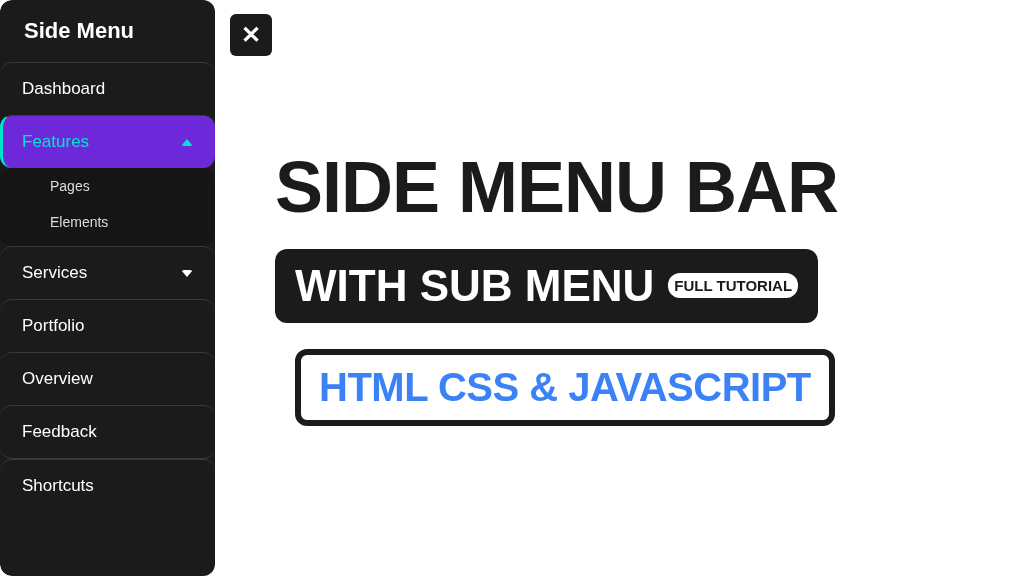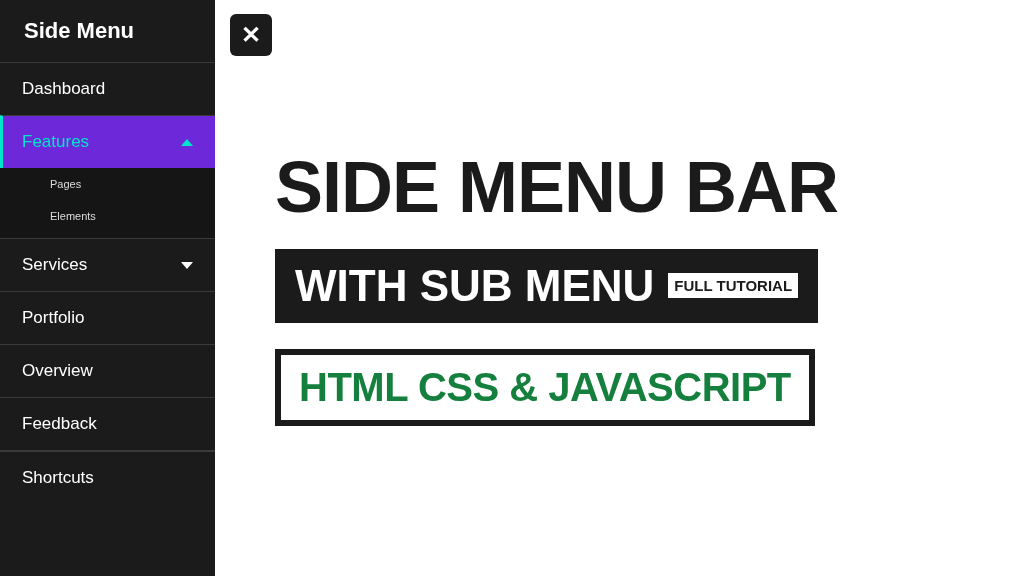--- a/index.html
+++ b/index.html
@@ -2,7 +2,7 @@
 <html><head>
   <meta charset="utf-8">
   <style>
-    * { margin: 0; padding: 0; box-sizing: border-box; }
+    * { margin: 0; padding: 0; box-sizing: border-box; border-radius: 12px; }
     body {
       font-family: 'Segoe UI', Arial, sans-serif;
       width: 1024px;

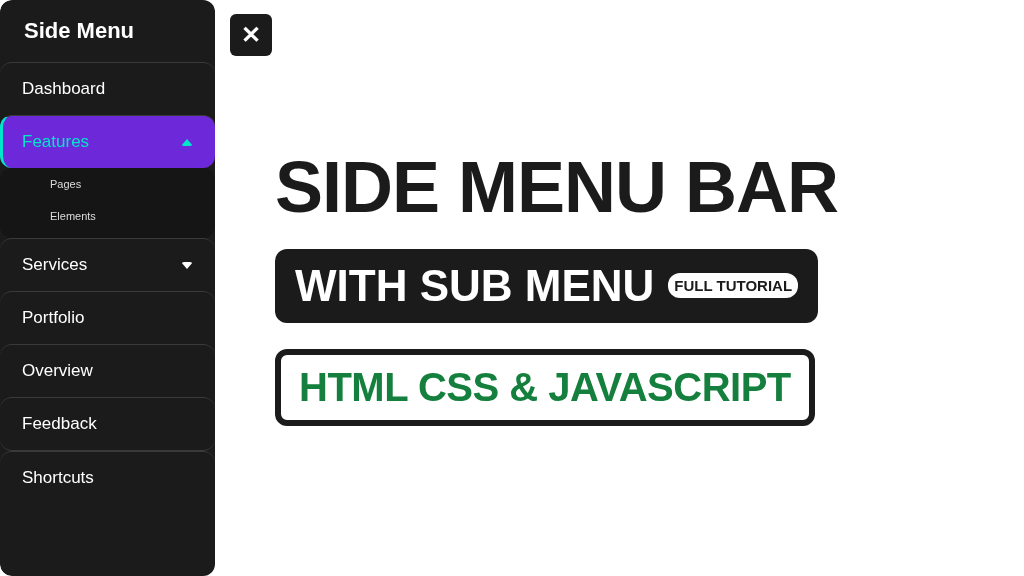--- a/index.html
+++ b/index.html
@@ -50,7 +50,7 @@
     .submenu-item {
       padding: 10px 22px 10px 50px;
       color: #ddd;
-      font-size: 11px;
+      font-size: 14px;
       font-weight: 400;
       cursor: pointer;
     }

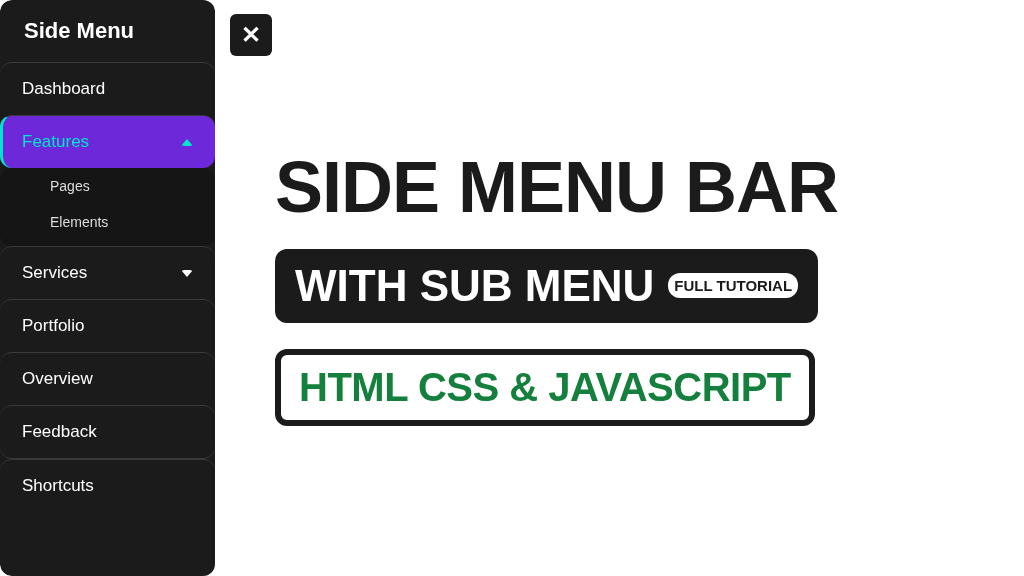--- a/index.html
+++ b/index.html
@@ -129,11 +129,12 @@
     }
     .outline-bar {
       border: 6px solid #1b1b1b;
-      color: #15803d;
+      color: #3b82f6;
       font-size: 40px;
       font-weight: 900;
       padding: 10px 18px;
       letter-spacing: -0.5px;
+      margin-left: 20px;
     }
   </style>
 </head>

